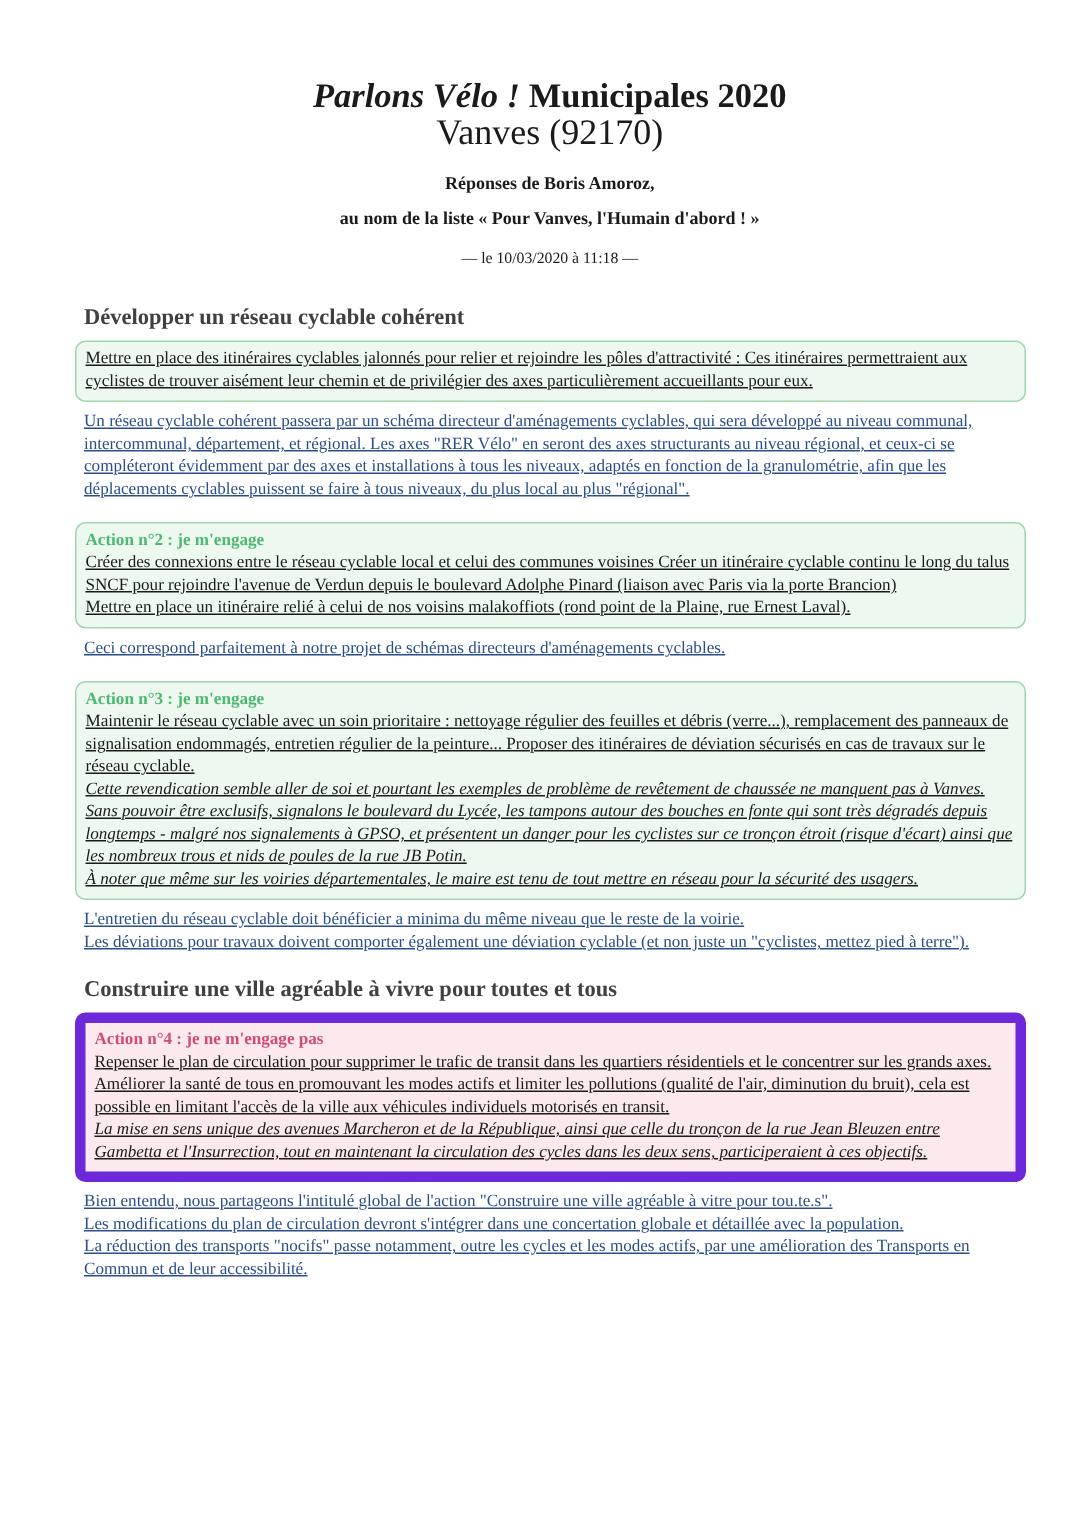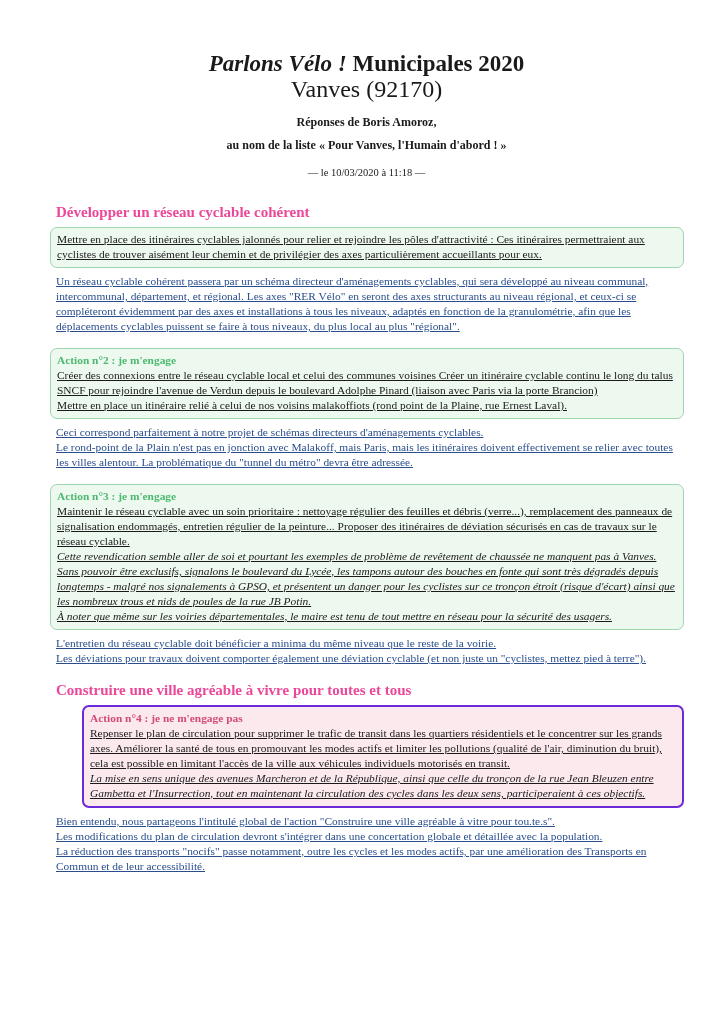--- a/index.html
+++ b/index.html
@@ -63,7 +63,7 @@
       font-weight: bold;
       line-height: 20px;
       margin: 0 0 5px 6px;
-      color: #ec4899;
+      color: #404040;
     }
     .action-box {
       border-radius: 7px;

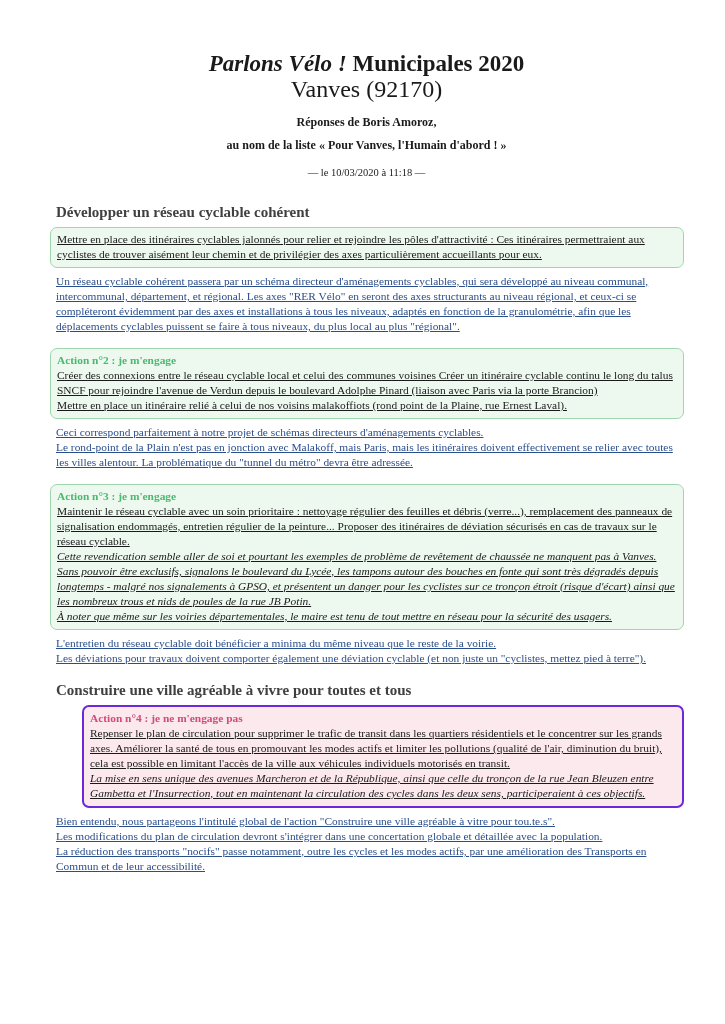--- a/index.html
+++ b/index.html
@@ -136,7 +136,6 @@
       </div>
       <div class="response">
         <p>Ceci correspond parfaitement à notre projet de schémas directeurs d'aménagements cyclables.</p>
-        <p>Le rond-point de la Plain n'est pas en jonction avec Malakoff, mais Paris, mais les itinéraires doivent effectivement se relier avec toutes les villes alentour. La problématique du "tunnel du métro" devra être adressée.</p>
       </div>
 
       <div class="action-box engage">

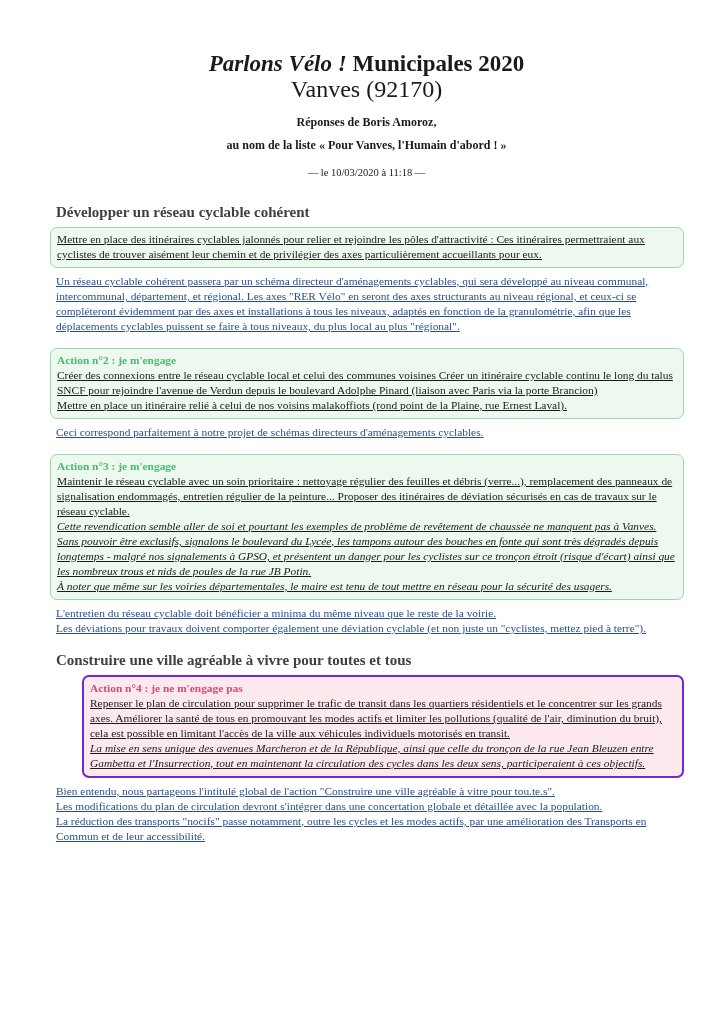--- a/index.html
+++ b/index.html
@@ -78,8 +78,7 @@
     }
     .action-box.no-engage {
       background: #fbe9ee;
-      border: 2px solid #6d28d9;
-      margin-left: 32px;
+      border: 7px solid #6d28d9;
     }
     .action-title {
       font-weight: bold;

